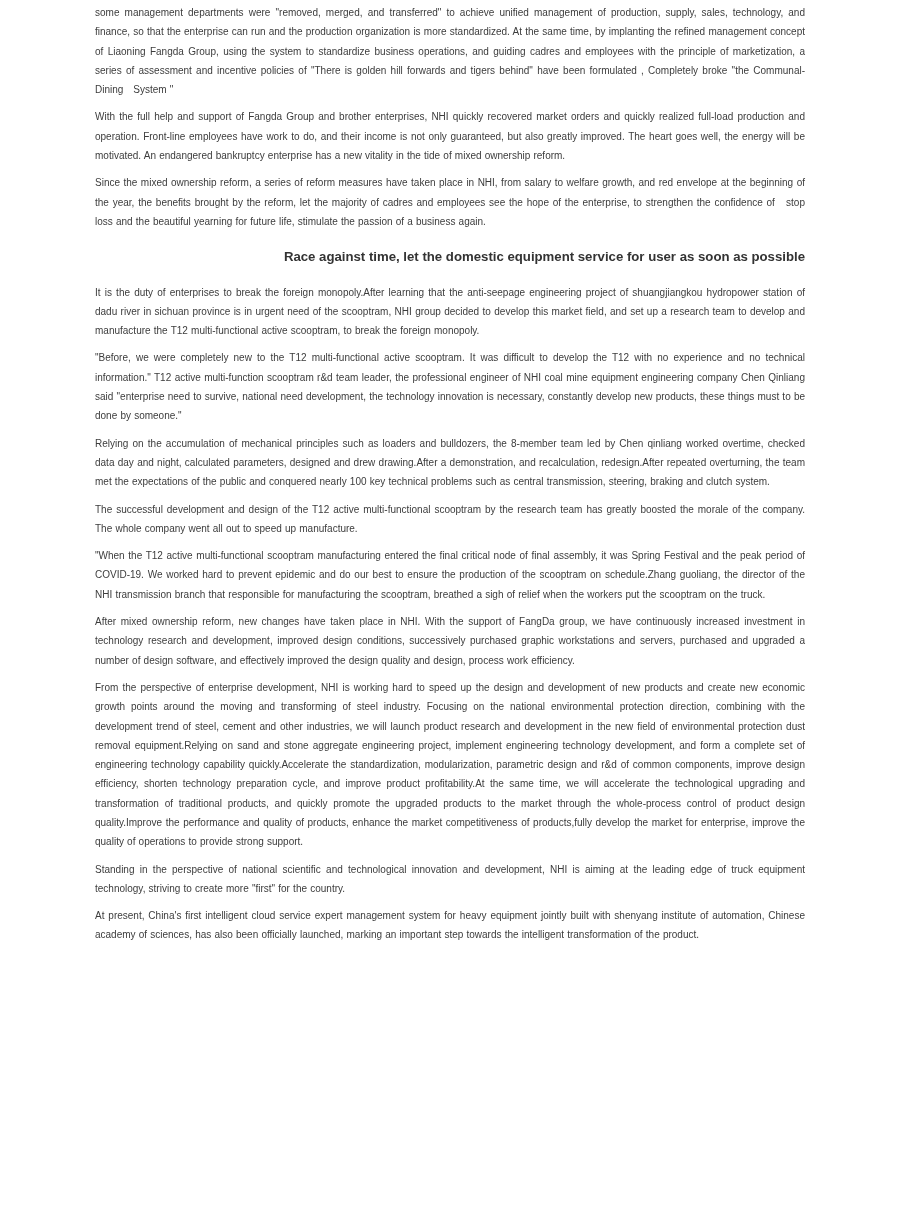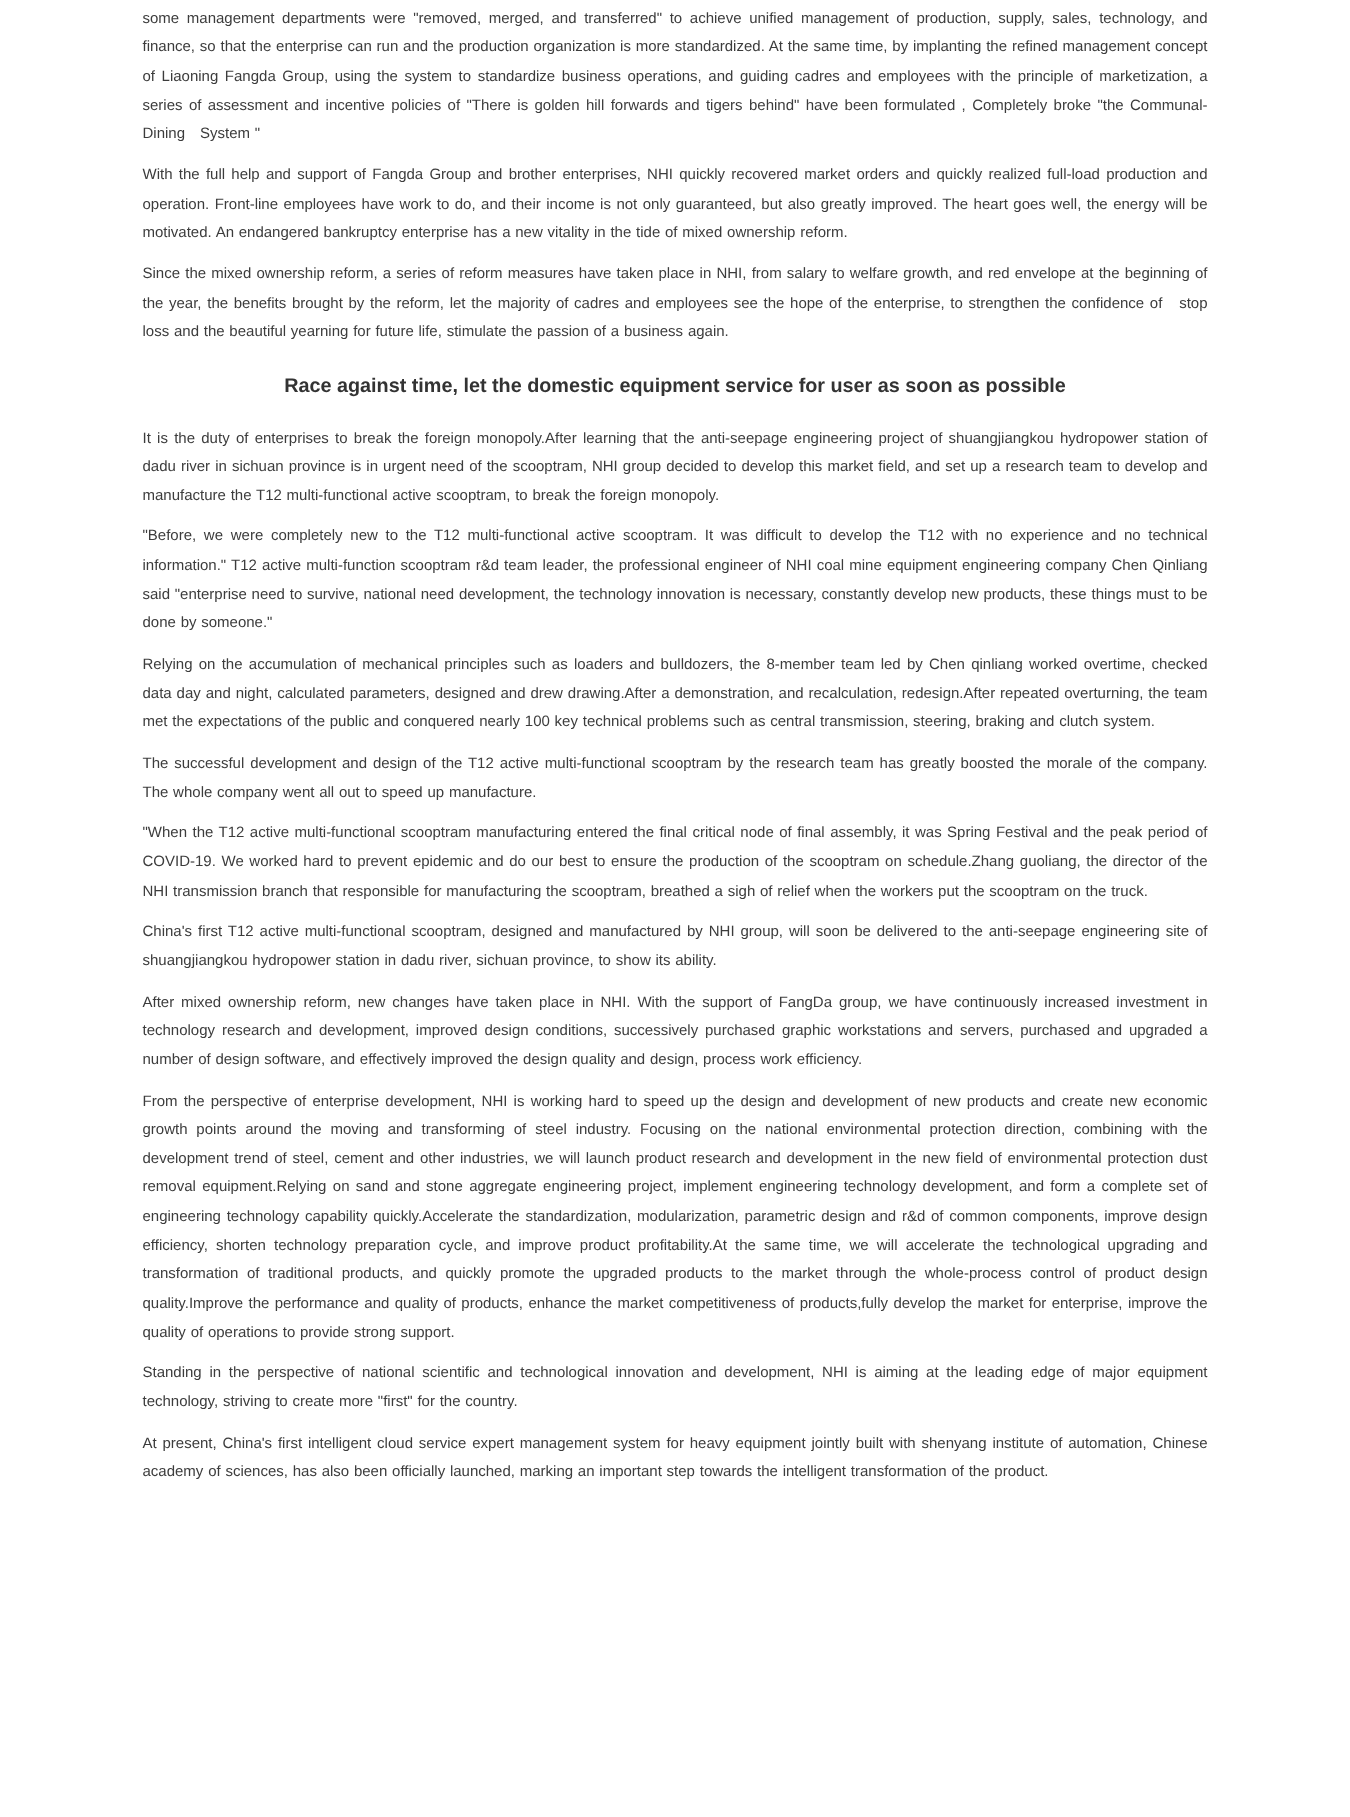--- a/index.html
+++ b/index.html
@@ -34,7 +34,7 @@
     line-height: 19.3px;
     font-weight: bold;
     color: var(--heading-color, #333333);
-    text-align: center;
+    text-align: right;
   }
 </style>
 </head>

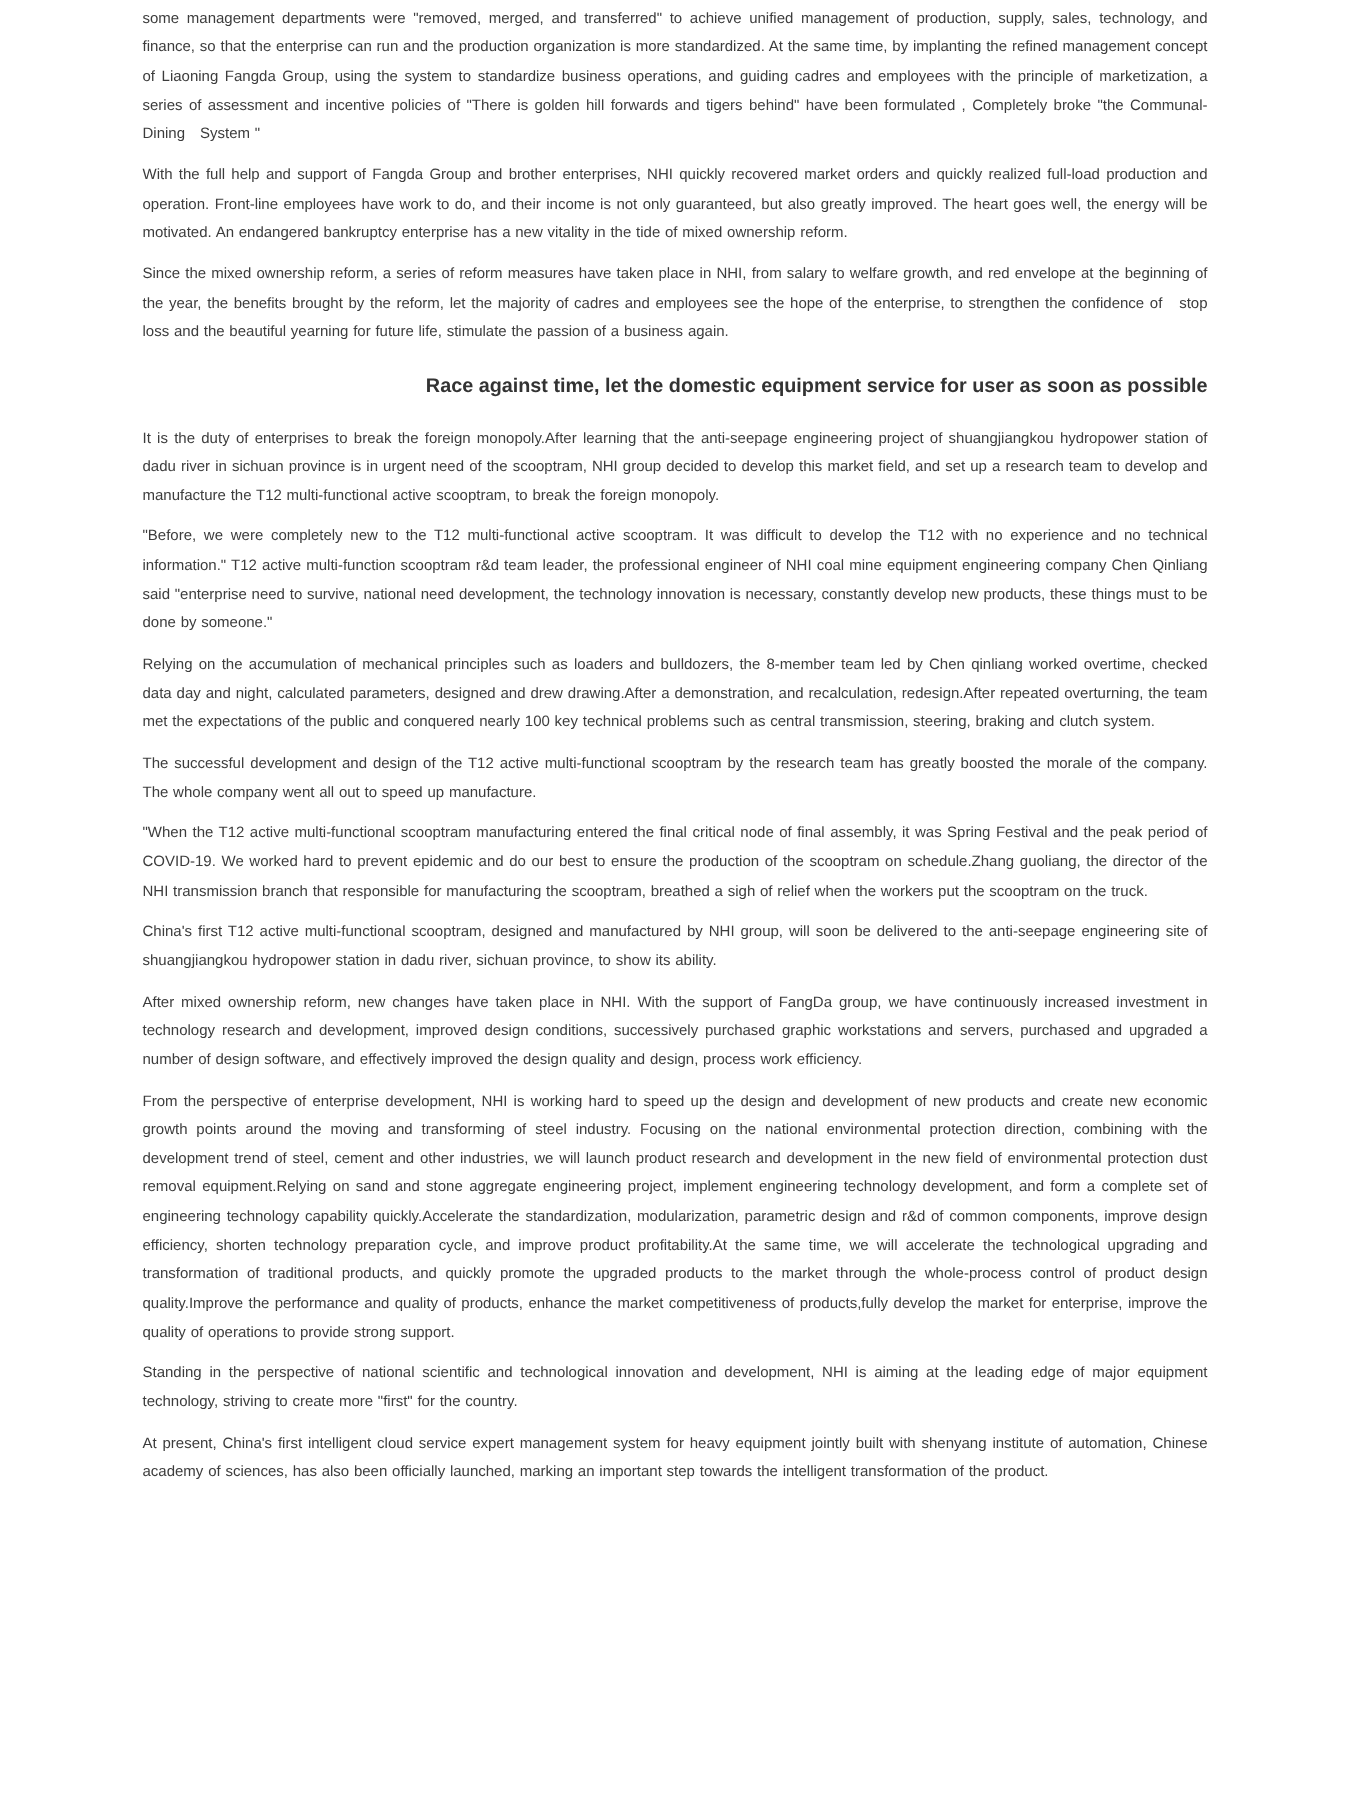--- a/index.html
+++ b/index.html
@@ -50,7 +50,6 @@
   <p class="para">Relying on the accumulation of mechanical principles such as loaders and bulldozers, the 8-member team led by Chen qinliang worked overtime, checked data day and night, calculated parameters, designed and drew drawing.After a demonstration, and recalculation, redesign.After repeated overturning, the team met the expectations of the public and conquered nearly 100 key technical problems such as central transmission, steering, braking and clutch system.</p>
   <p class="para">The successful development and design of the T12 active multi-functional scooptram by the research team has greatly boosted the morale of the company. The whole company went all out to speed up manufacture.</p>
   <p class="para">"When the T12 active multi-functional scooptram manufacturing entered the final critical node of final assembly, it was Spring Festival and the peak period of COVID-19. We worked hard to prevent epidemic and do our best to ensure the production of the scooptram on schedule.Zhang guoliang, the director of the NHI transmission branch that responsible for manufacturing the scooptram, breathed a sigh of relief when the workers put the scooptram on the truck.</p>
-  <p class="para">China's first T12 active multi-functional scooptram, designed and manufactured by NHI group, will soon be delivered to the anti-seepage engineering site of shuangjiangkou hydropower station in dadu river, sichuan province, to show its ability.</p>
   <p class="para">After mixed ownership reform, new changes have taken place in NHI. With the support of FangDa group, we have continuously increased investment in technology research and development, improved design conditions, successively purchased graphic workstations and servers, purchased and upgraded a number of design software, and effectively improved the design quality and design, process work efficiency.</p>
   <p class="para">From the perspective of enterprise development, NHI is working hard to speed up the design and development of new products and create new economic growth points around the moving and transforming of steel industry. Focusing on the national environmental protection direction, combining with the development trend of steel, cement and other industries, we will launch product research and development in the new field of environmental protection dust removal equipment.Relying on sand and stone aggregate engineering project, implement engineering technology development, and form a complete set of engineering technology capability quickly.Accelerate the standardization, modularization, parametric design and r&amp;d of common components, improve design efficiency, shorten technology preparation cycle, and improve product profitability.At the same time, we will accelerate the technological upgrading and transformation of traditional products, and quickly promote the upgraded products to the market through the whole-process control of product design quality.Improve the performance and quality of products, enhance the market competitiveness of products,fully develop the market for enterprise, improve the quality of operations to provide strong support.</p>
   <p class="para">Standing in the perspective of national scientific and technological innovation and development, NHI is aiming at the leading edge of major equipment technology, striving to create more "first" for the country.</p>

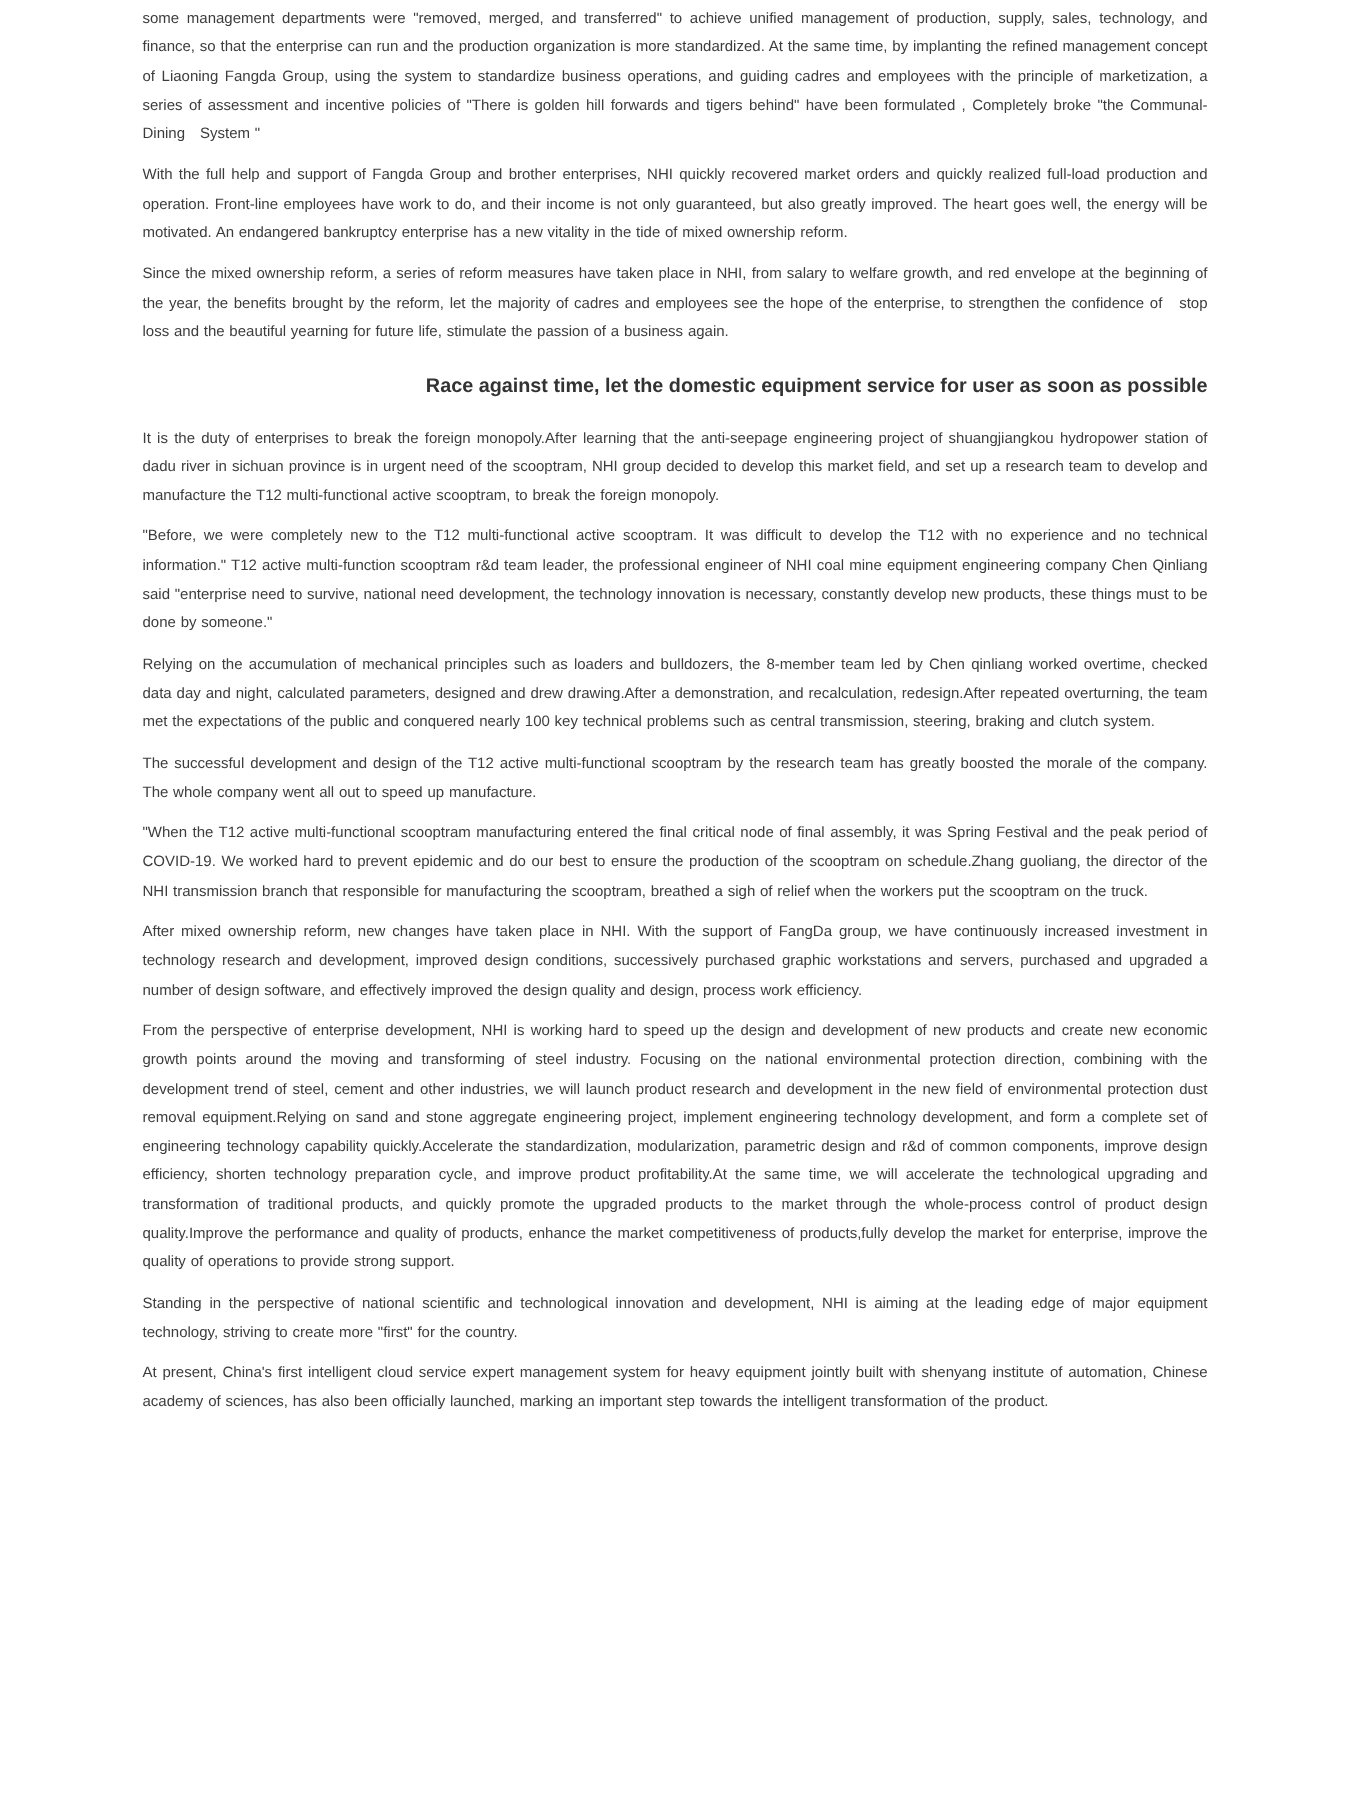--- a/index.html
+++ b/index.html
@@ -52,7 +52,7 @@
   <p class="para">"When the T12 active multi-functional scooptram manufacturing entered the final critical node of final assembly, it was Spring Festival and the peak period of COVID-19. We worked hard to prevent epidemic and do our best to ensure the production of the scooptram on schedule.Zhang guoliang, the director of the NHI transmission branch that responsible for manufacturing the scooptram, breathed a sigh of relief when the workers put the scooptram on the truck.</p>
   <p class="para">After mixed ownership reform, new changes have taken place in NHI. With the support of FangDa group, we have continuously increased investment in technology research and development, improved design conditions, successively purchased graphic workstations and servers, purchased and upgraded a number of design software, and effectively improved the design quality and design, process work efficiency.</p>
   <p class="para">From the perspective of enterprise development, NHI is working hard to speed up the design and development of new products and create new economic growth points around the moving and transforming of steel industry. Focusing on the national environmental protection direction, combining with the development trend of steel, cement and other industries, we will launch product research and development in the new field of environmental protection dust removal equipment.Relying on sand and stone aggregate engineering project, implement engineering technology development, and form a complete set of engineering technology capability quickly.Accelerate the standardization, modularization, parametric design and r&amp;d of common components, improve design efficiency, shorten technology preparation cycle, and improve product profitability.At the same time, we will accelerate the technological upgrading and transformation of traditional products, and quickly promote the upgraded products to the market through the whole-process control of product design quality.Improve the performance and quality of products, enhance the market competitiveness of products,fully develop the market for enterprise, improve the quality of operations to provide strong support.</p>
-  <p class="para">Standing in the perspective of national scientific and technological innovation and development, NHI is aiming at the leading edge of major equipment technology, striving to create more "first" for the country.</p>
+  <p class="para">Standing in the perspective of national scientific and technological innovation and development, NHI is aiming at the leading edge of truck equipment technology, striving to create more "first" for the country.</p>
   <p class="para">At present, China's first intelligent cloud service expert management system for heavy equipment jointly built with shenyang institute of automation, Chinese academy of sciences, has also been officially launched, marking an important step towards the intelligent transformation of the product.</p>
 </main>
 

